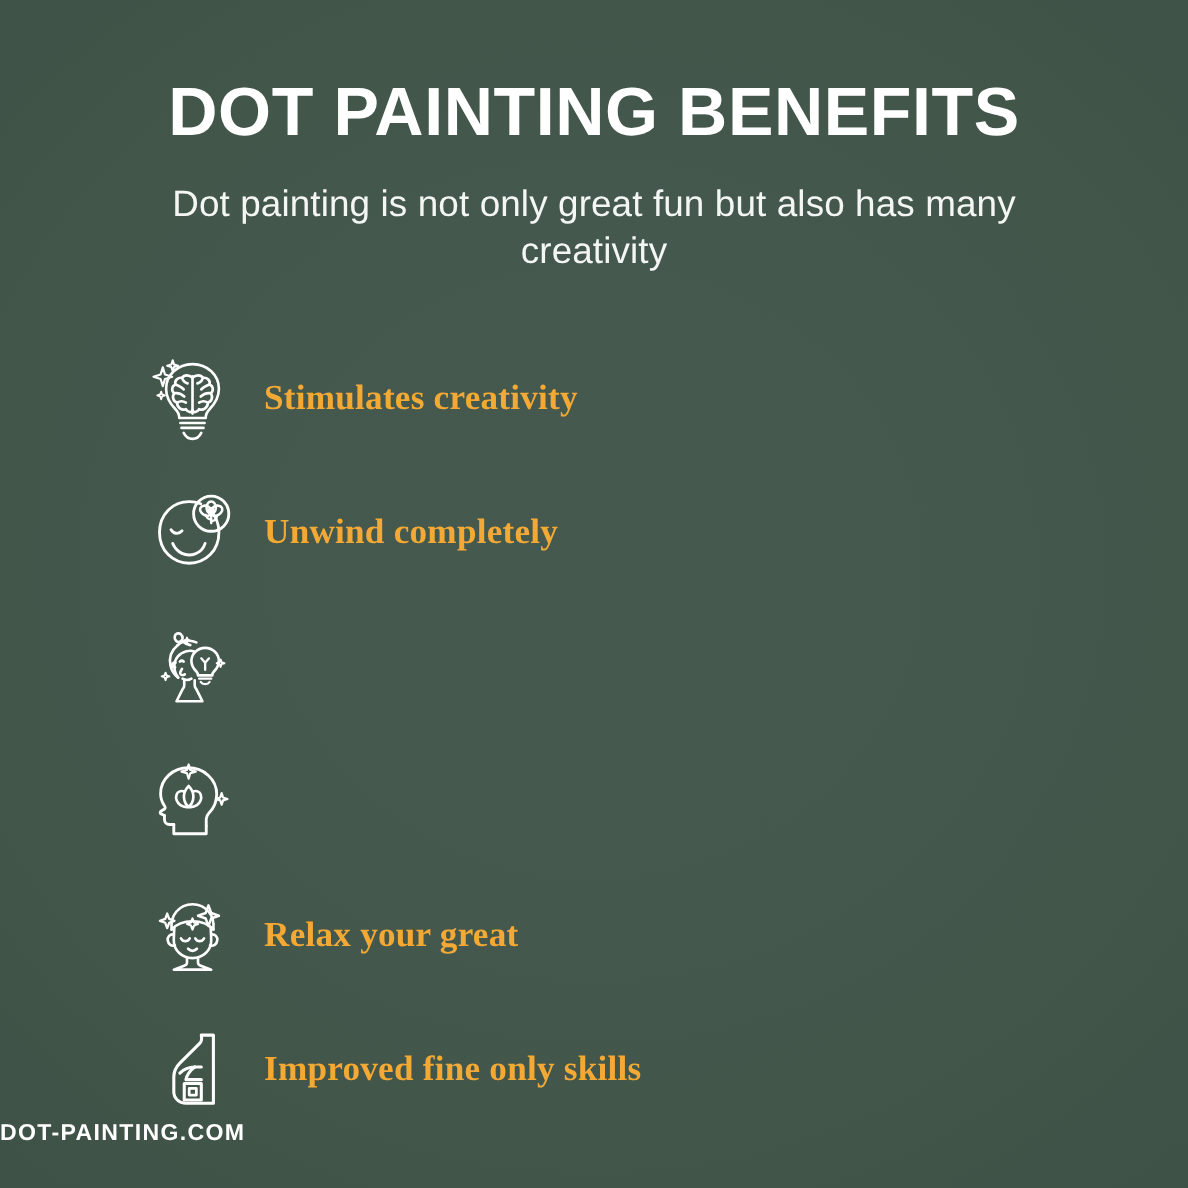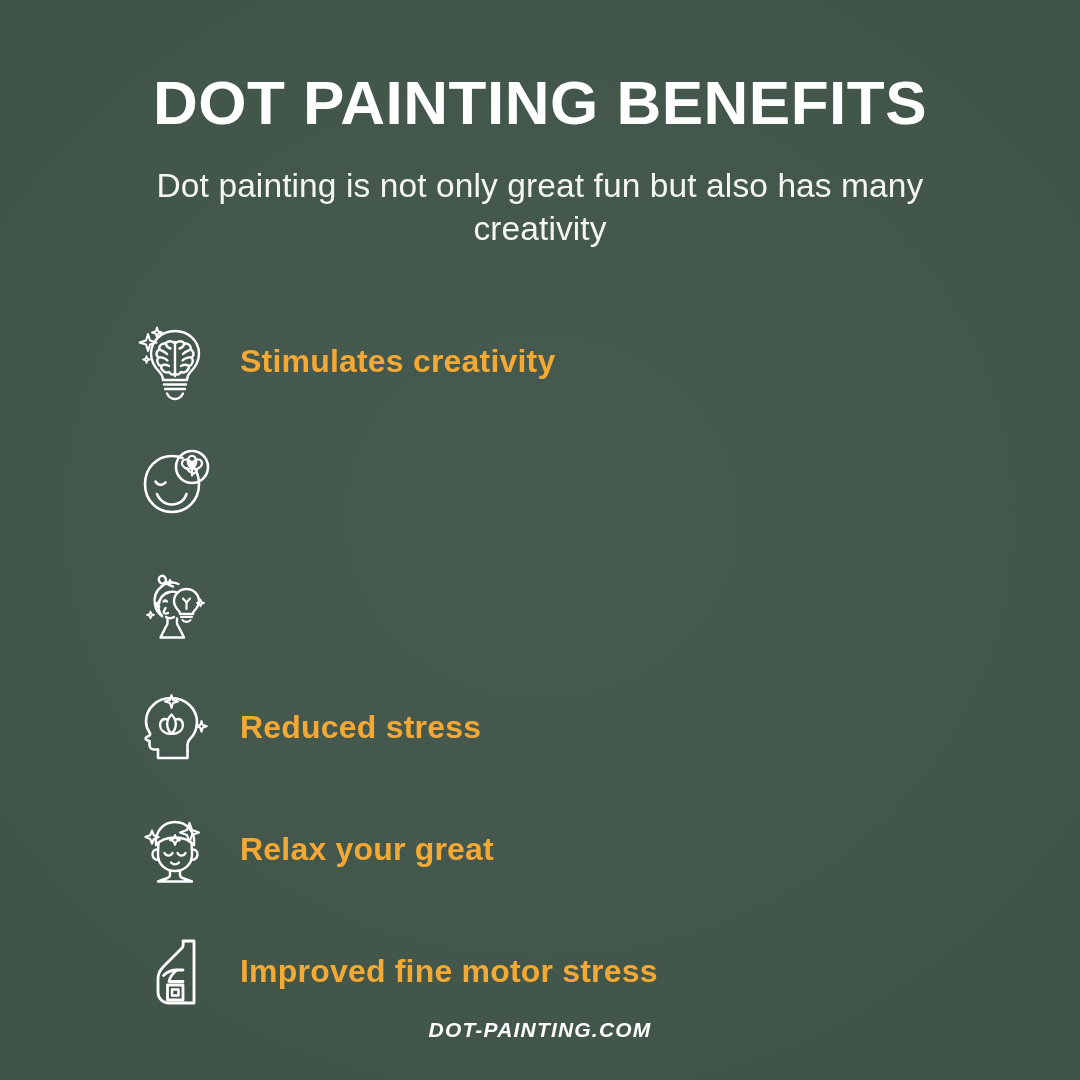--- a/index.html
+++ b/index.html
@@ -78,6 +78,7 @@
     display: flex;
     align-items: center;
     height: 122px;
+    font-family: Liberation Serif, serif;
   }
 
   .benefit-icon {

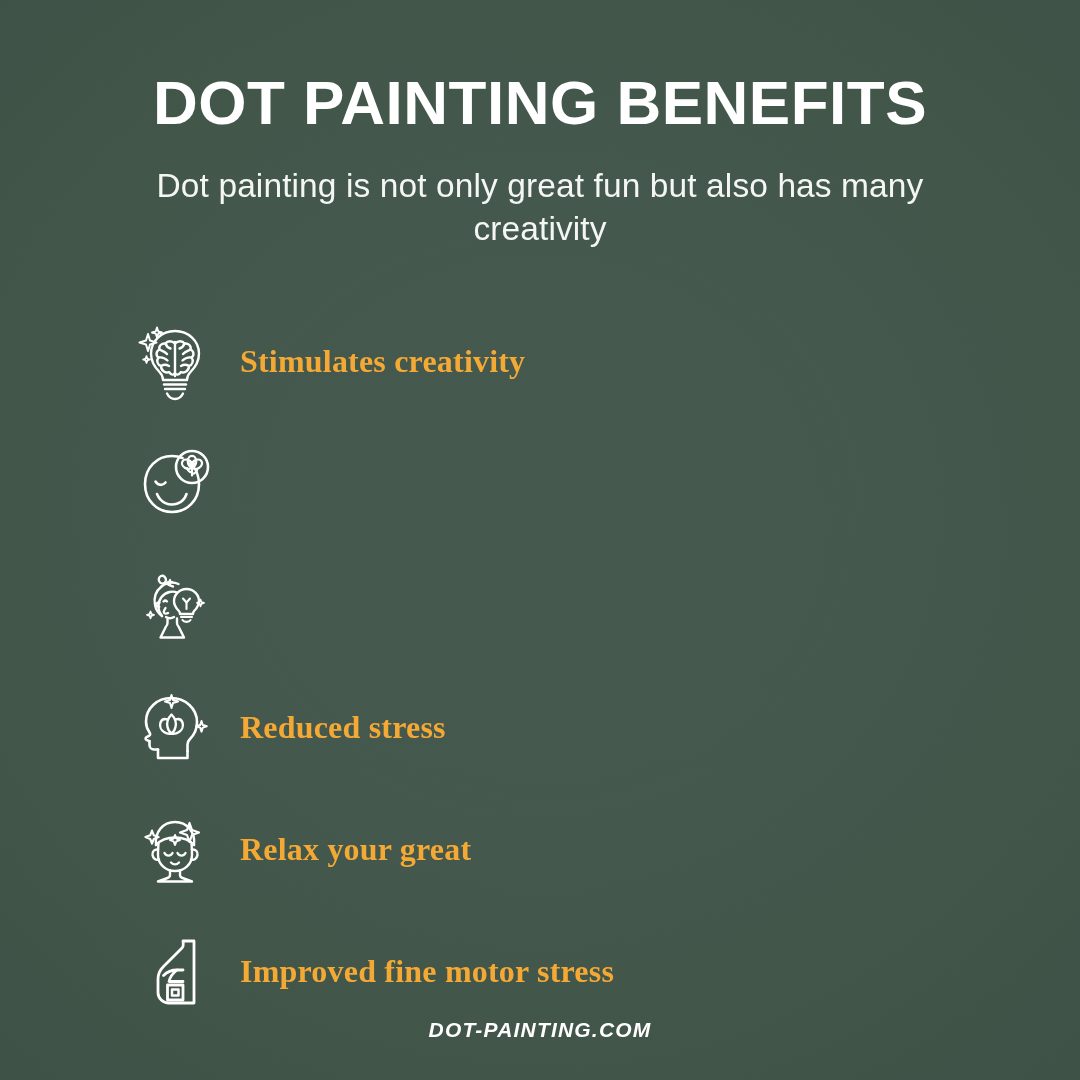--- a/index.html
+++ b/index.html
@@ -192,6 +192,7 @@
           <path d="M53 29 C56 28.5 57.8 26.5 58.3 24.5" stroke-width="2.1"></path>
         </svg>
       </span>
+      <span class="benefit-label">Unwind completely</span>
     </li>
 
     <li class="benefit">

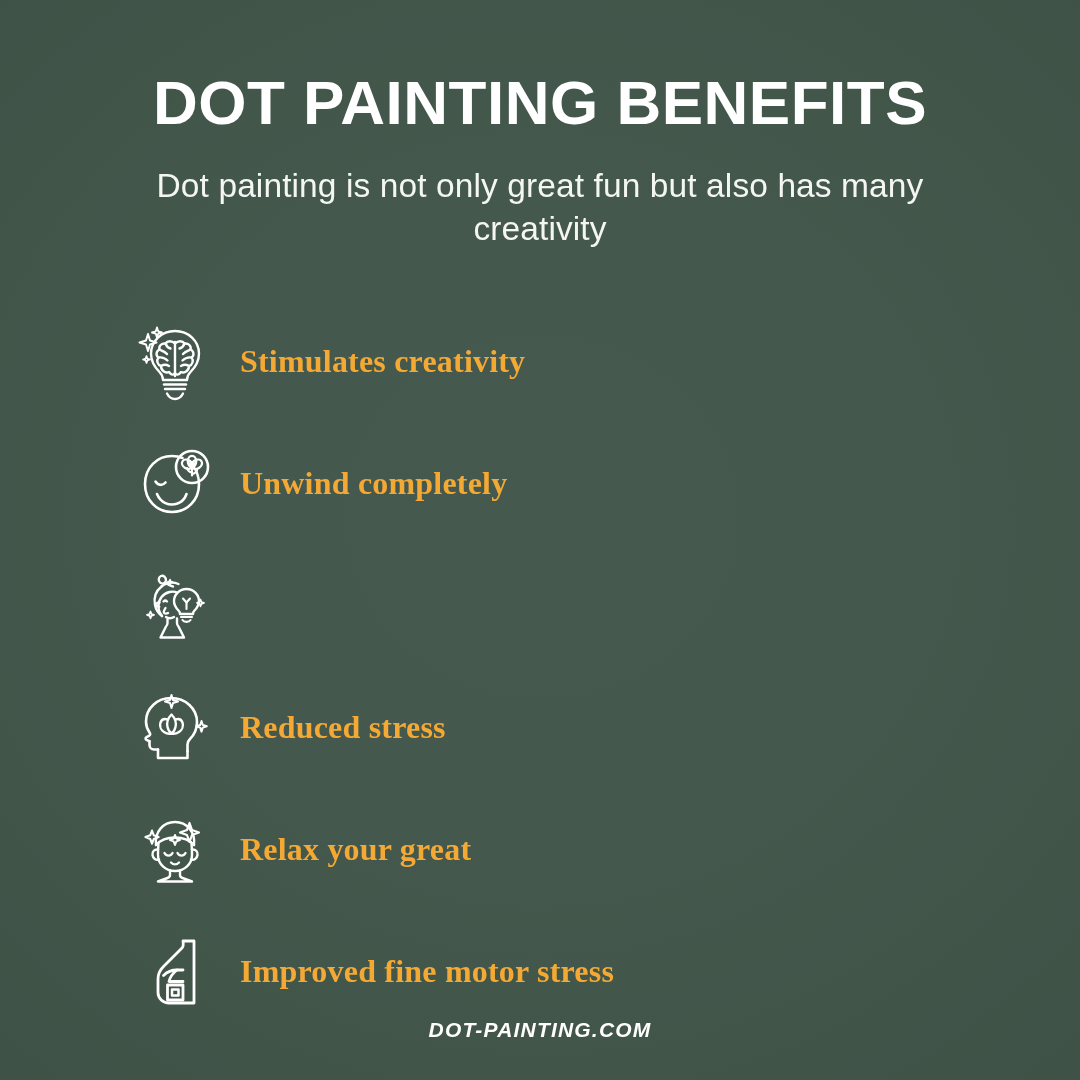--- a/index.html
+++ b/index.html
@@ -243,7 +243,6 @@
           <path d="M62.5 32 L63.8 36 L67.8 37.3 L63.8 38.6 L62.5 42.6 L61.2 38.6 L57.2 37.3 L61.2 36 Z" stroke-width="2"></path>
         </svg>
       </span>
-      <span class="benefit-label">Reduced stress</span>
     </li>
 
     <li class="benefit">

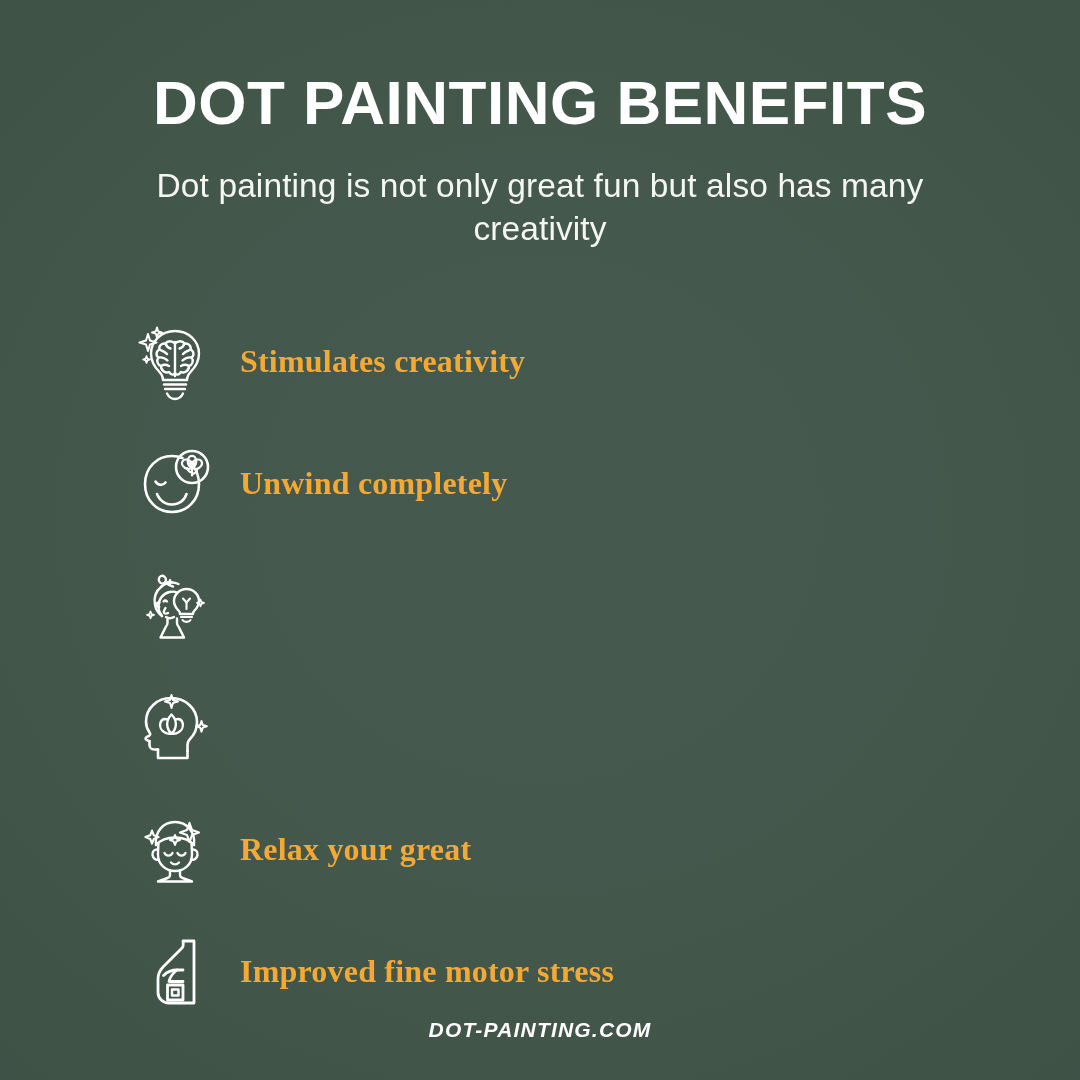--- a/index.html
+++ b/index.html
@@ -288,7 +288,7 @@
           <path d="M33 56.5 L39.5 56.5 L39.5 62.5 L33 62.5 Z" stroke-width="2.5"></path>
         </svg>
       </span>
-      <span class="benefit-label">Improved fine motor stress</span>
+      <span class="benefit-label">Improved fine only skills</span>
     </li>
 
   </ul>

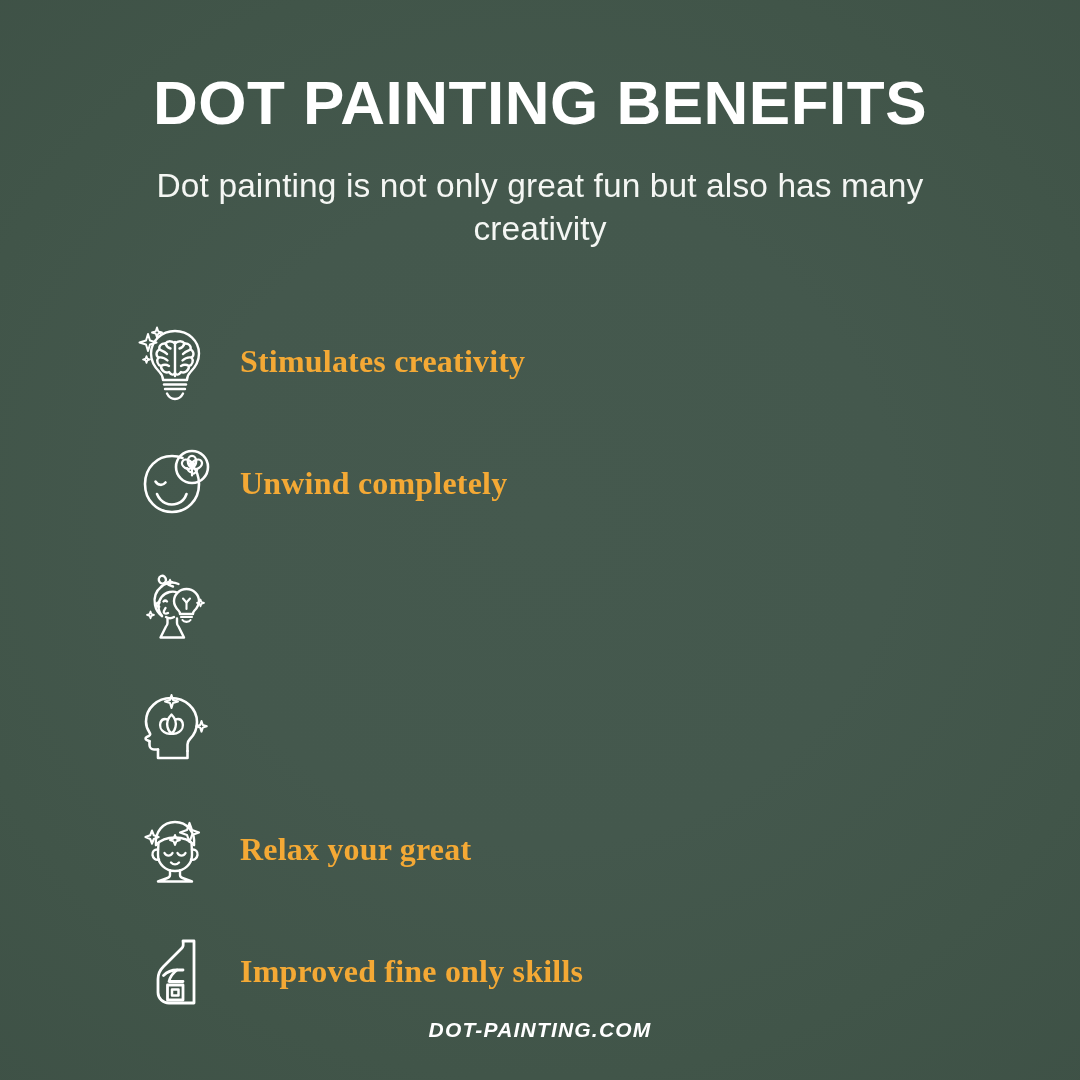--- a/index.html
+++ b/index.html
@@ -116,8 +116,7 @@
     left: 0;
     right: 0;
     bottom: 38px;
-    text-align: center;
-    font-style: italic;
+    text-align: left;
   }
 
   .footer-text {

